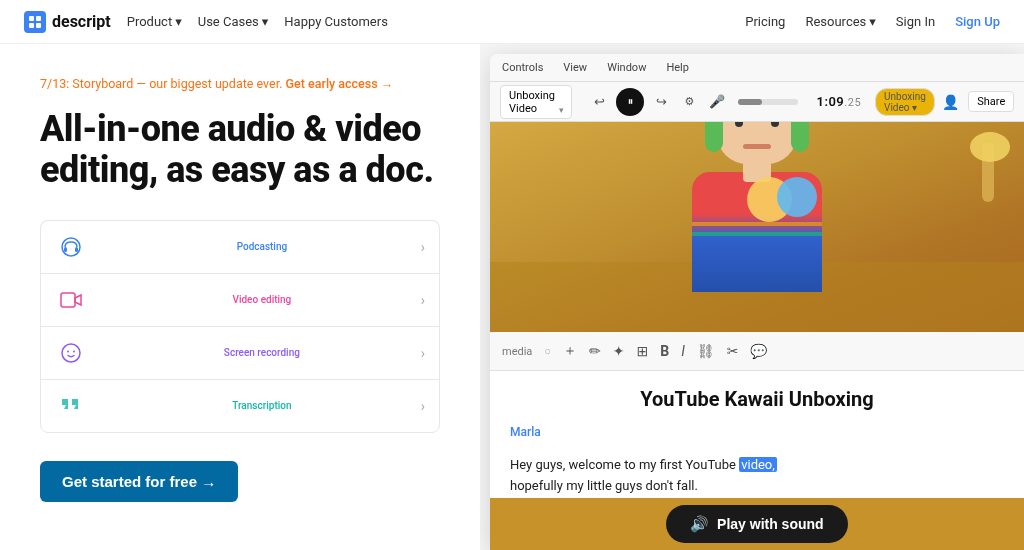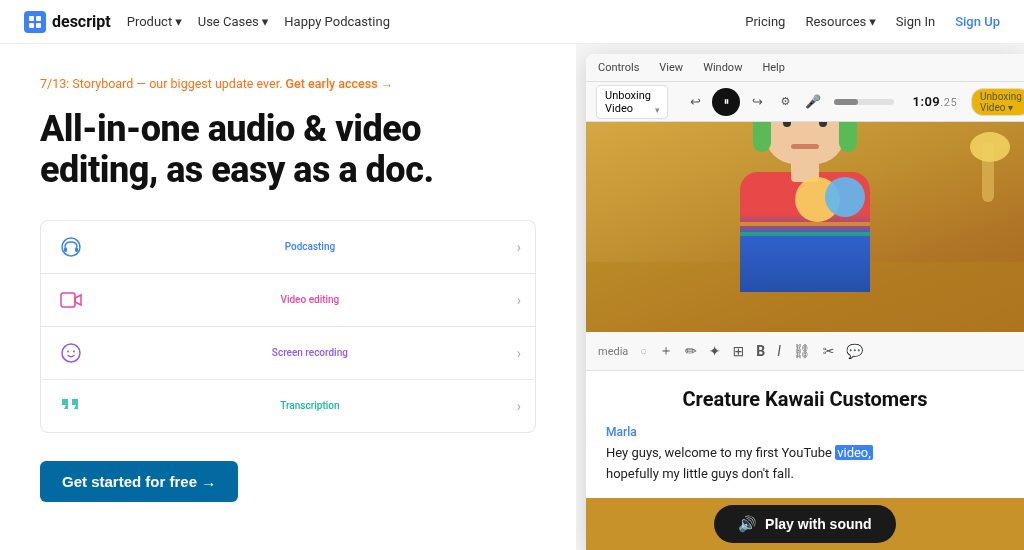--- a/index.html
+++ b/index.html
@@ -381,7 +381,7 @@
       <span>▾</span>
     </span>
     <span class="nav-link">
-      <span>Happy Podcasting</span>
+      <span>Happy Customers</span>
     </span>
   </div>
   <div class="nav-right">

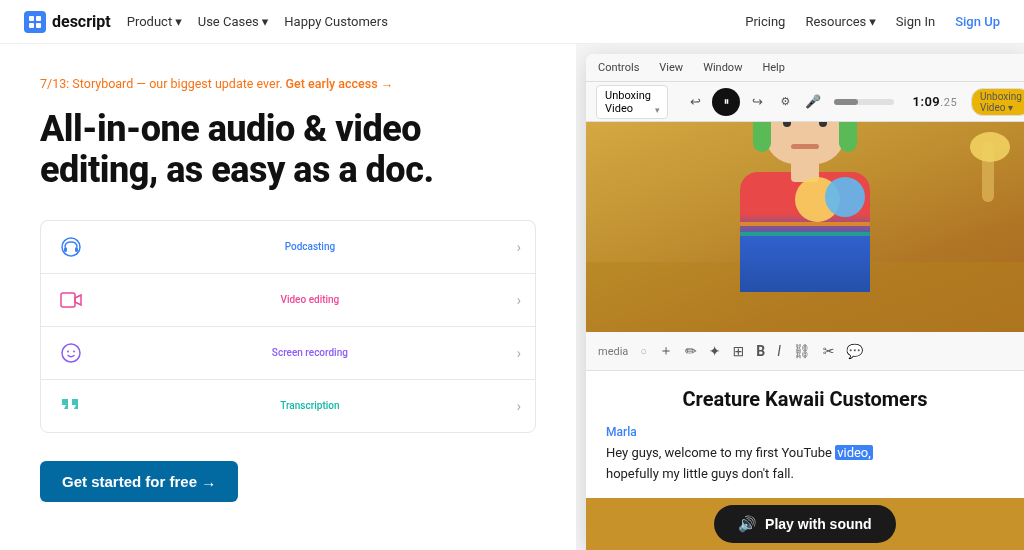--- a/index.html
+++ b/index.html
@@ -78,7 +78,7 @@
 
     
     .left-panel {
-      width: 576px;
+      width: 480px;
       padding: 32px 40px;
       display: flex;
       flex-direction: column;

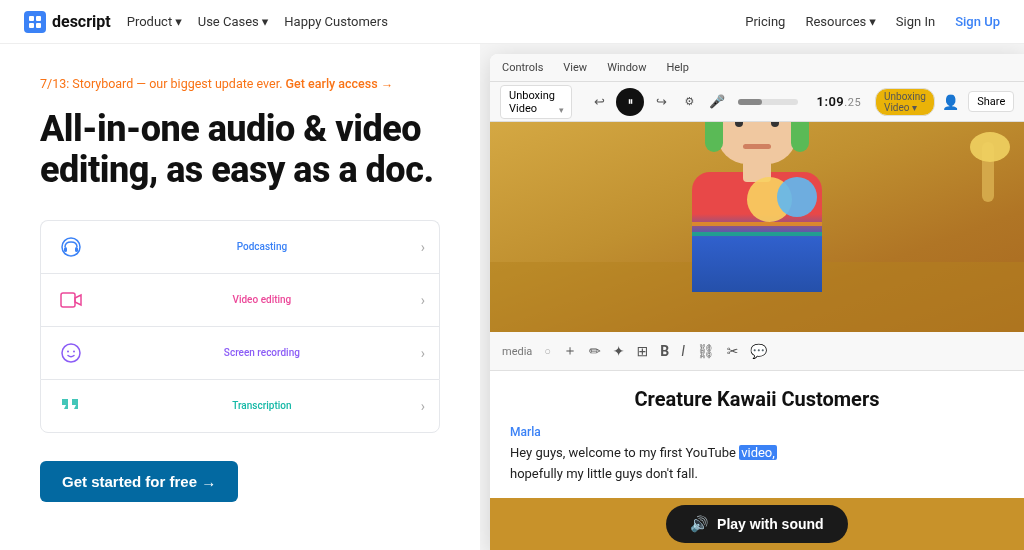--- a/index.html
+++ b/index.html
@@ -541,7 +541,7 @@
       </div>
 
       <div class="doc-area">
-        <div class="doc-title">Creature Kawaii Customers</div>
+        <div class="doc-title">YouTube Kawaii Unboxing</div>
         <div class="doc-speaker">Marla</div>
         <div class="doc-text">
           <span>Hey guys, welcome to my first YouTube </span><span class="highlight">video,</span><br>

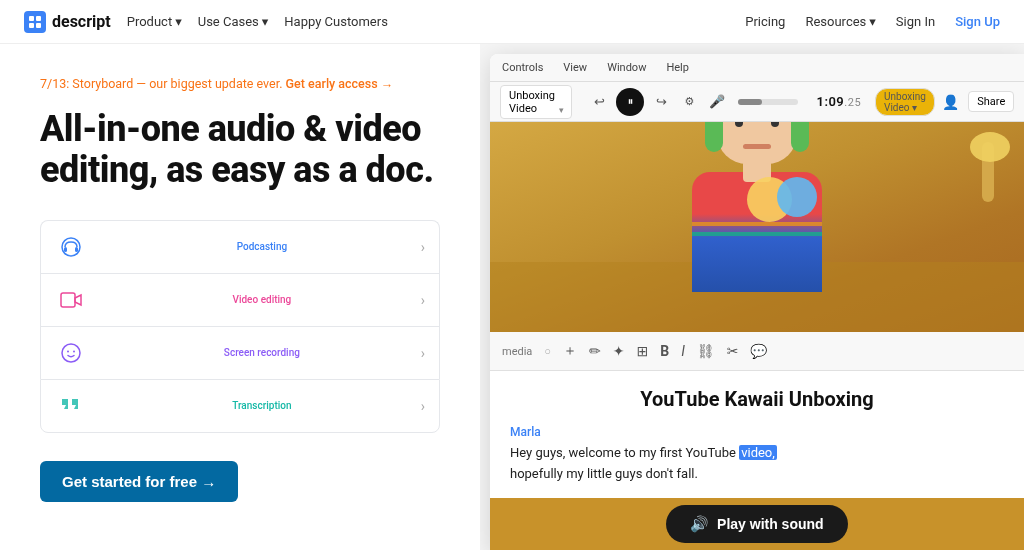--- a/index.html
+++ b/index.html
@@ -314,7 +314,7 @@
       font-size: 12px;
       color: #3b82f6;
       font-weight: 500;
-      margin-bottom: 4px;
+      margin-bottom: 16px;
     }
     .doc-text {
       font-size: 13px;

